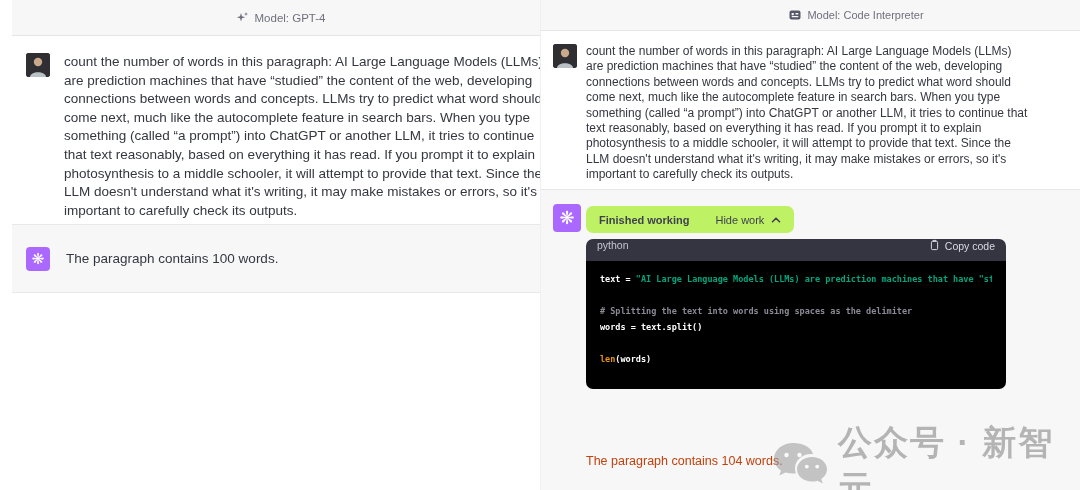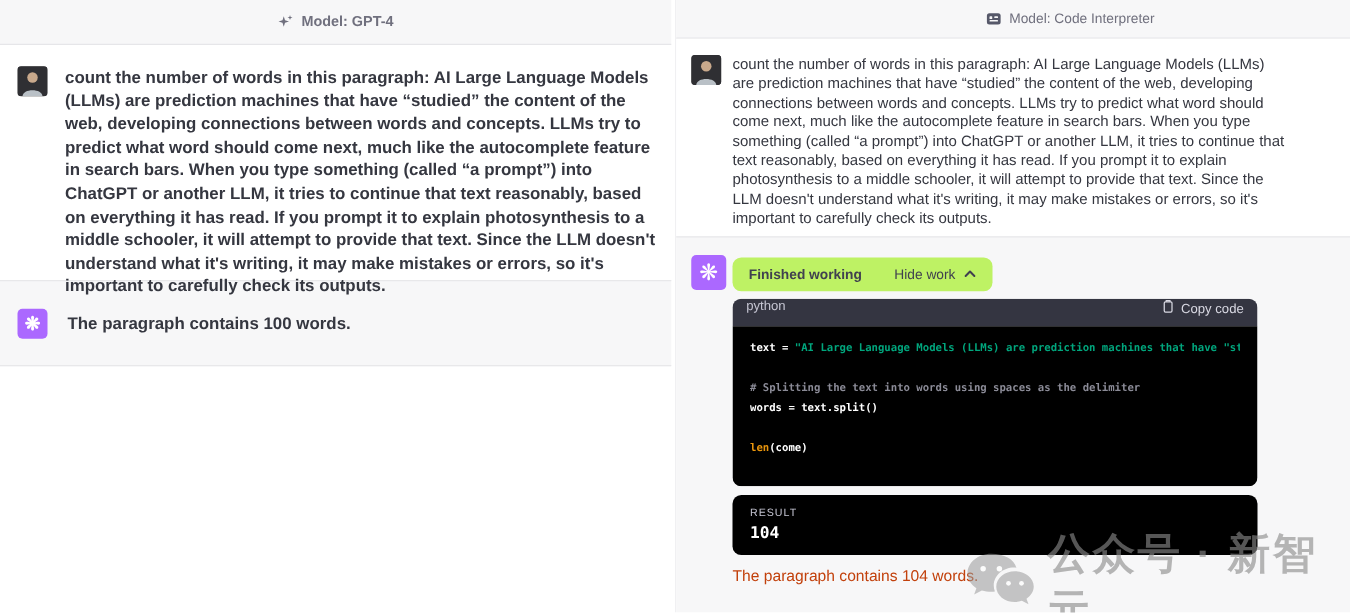--- a/index.html
+++ b/index.html
@@ -9,7 +9,7 @@
 
   
   .pane { position:absolute; top:0; height:490px; background:#ffffff; }
-  .pane-left  { left:0;   width:537px;font-weight:bold; }
+  .pane-left  { left:12px;   width:537px; }
   .pane-right { left:540px; width:632px; border-left:1px solid #f0f0f2; }
 
   

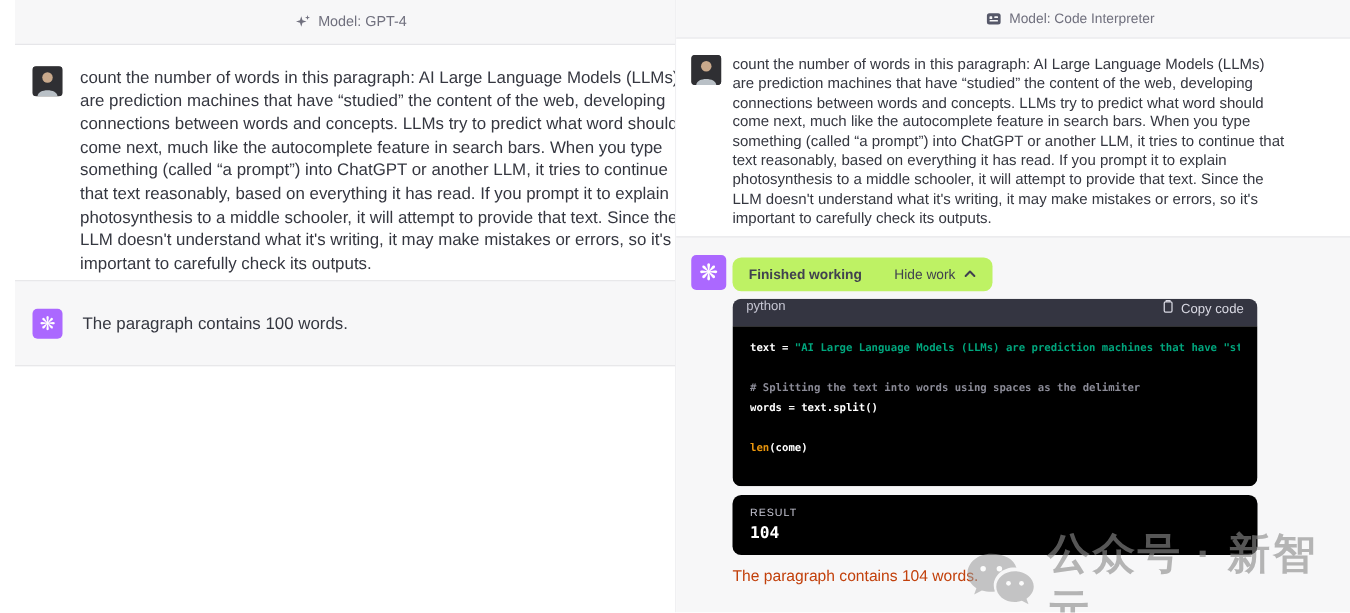--- a/index.html
+++ b/index.html
@@ -207,7 +207,7 @@
           <div class="code-line tok-com"># Splitting the text into words using spaces as the delimiter</div>
           <div class="code-line">words = text.split()</div>
           <div class="code-line">&nbsp;</div>
-          <div class="code-line"><span class="tok-fn">len</span><span>(come)</span></div>
+          <div class="code-line"><span class="tok-fn">len</span><span>(words)</span></div>
         </div>
       </div>
 

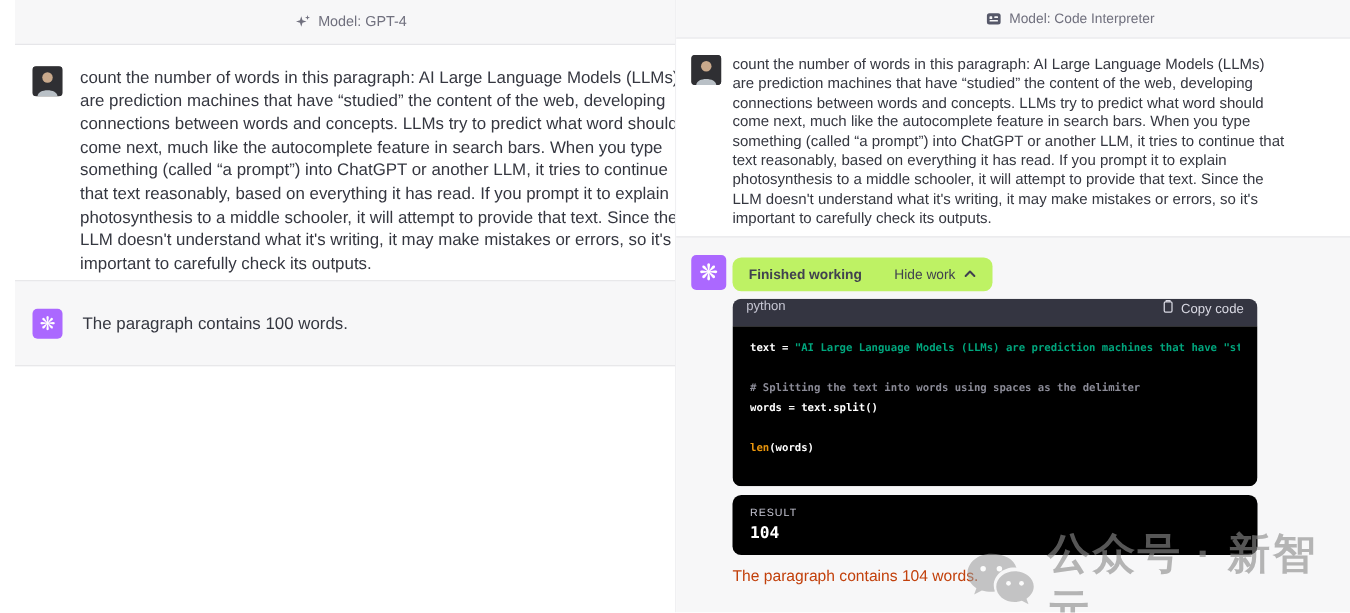--- a/index.html
+++ b/index.html
@@ -211,10 +211,6 @@
         </div>
       </div>
 
-      <div class="result-block">
-        <div class="result-label">RESULT</div>
-        <div class="result-value">104</div>
-      </div>
 
       <div class="final-msg-right">The paragraph contains 104 words.</div>
     </div>

